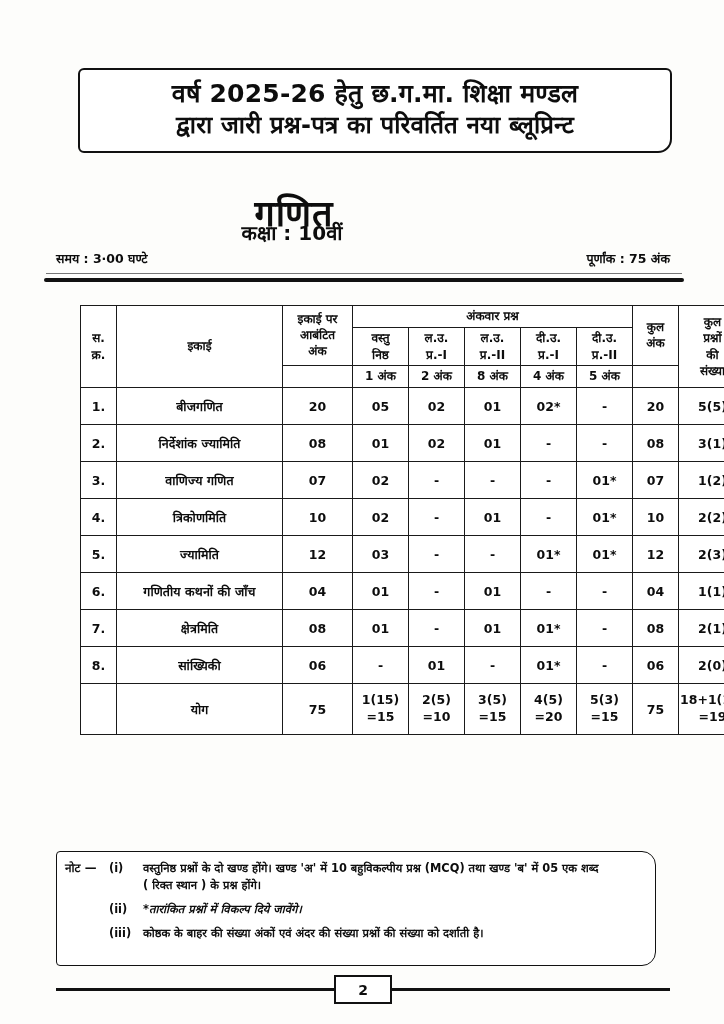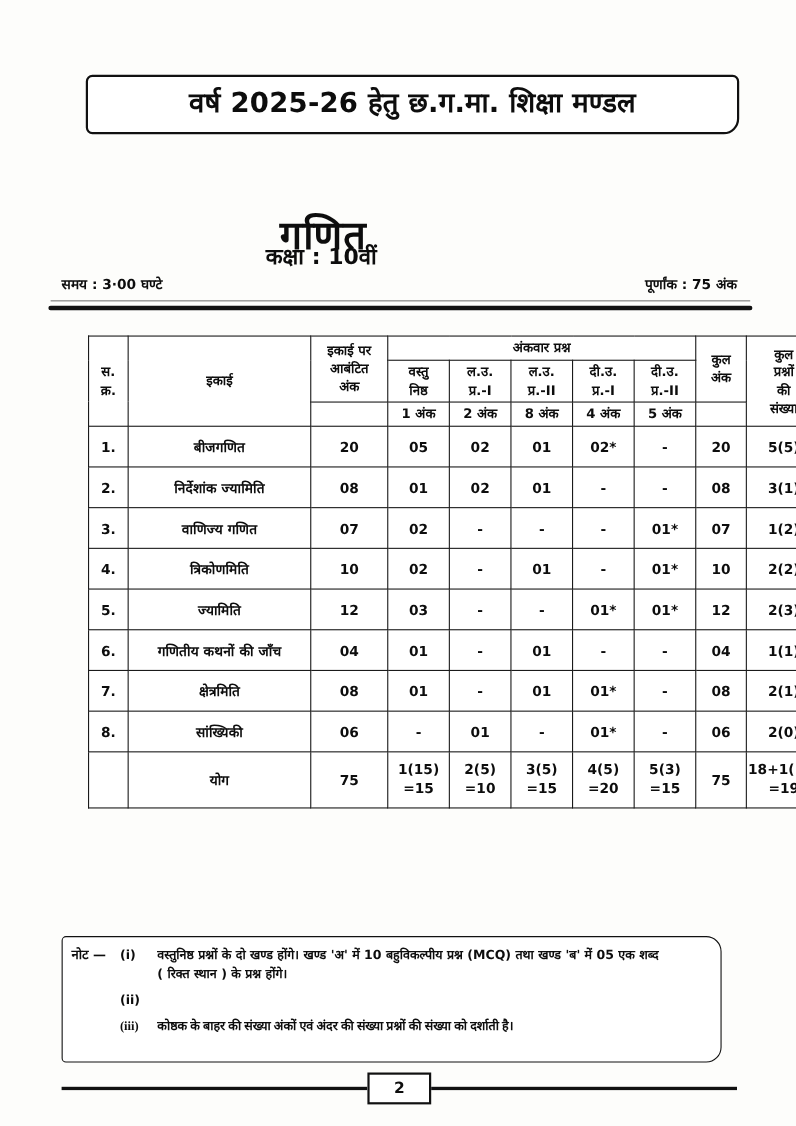--- a/index.html
+++ b/index.html
@@ -207,6 +207,7 @@
 
   <div class="title-banner">
     <div class="title-line">वर्ष 2025-26 हेतु छ.ग.मा. शिक्षा मण्डल</div>
+    <div class="title-line l2">द्वारा जारी प्रश्न-पत्र का परिवर्तित नया ब्लूप्रिन्ट</div>
   </div>
 
   <div class="subject">गणित</div>

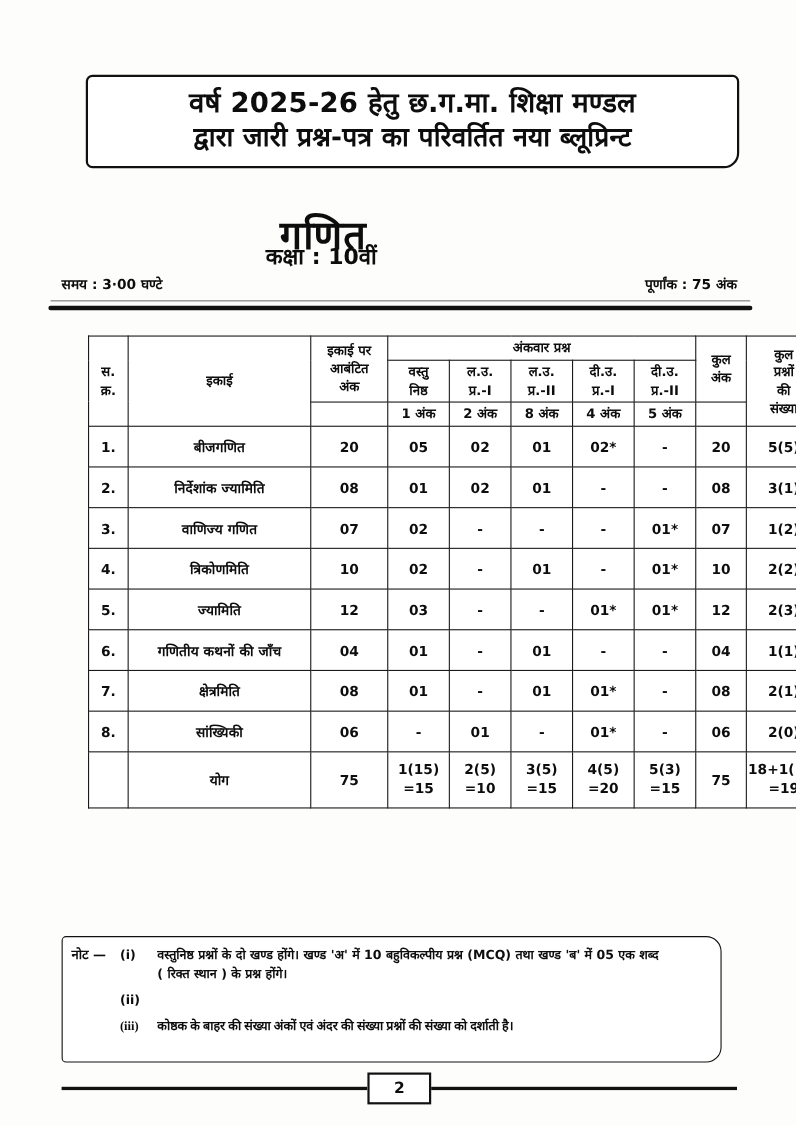--- a/index.html
+++ b/index.html
@@ -433,6 +433,9 @@
     <div class="note-row">
       <span class="note-lead"></span>
       <span class="note-num">(ii)</span>
+      <span class="note-body ital">
+        <span class="l2">*तारांकित प्रश्नों में विकल्प दिये जावेंगे।</span>
+      </span>
     </div>
     <div class="note-row">
       <span class="note-lead"></span>

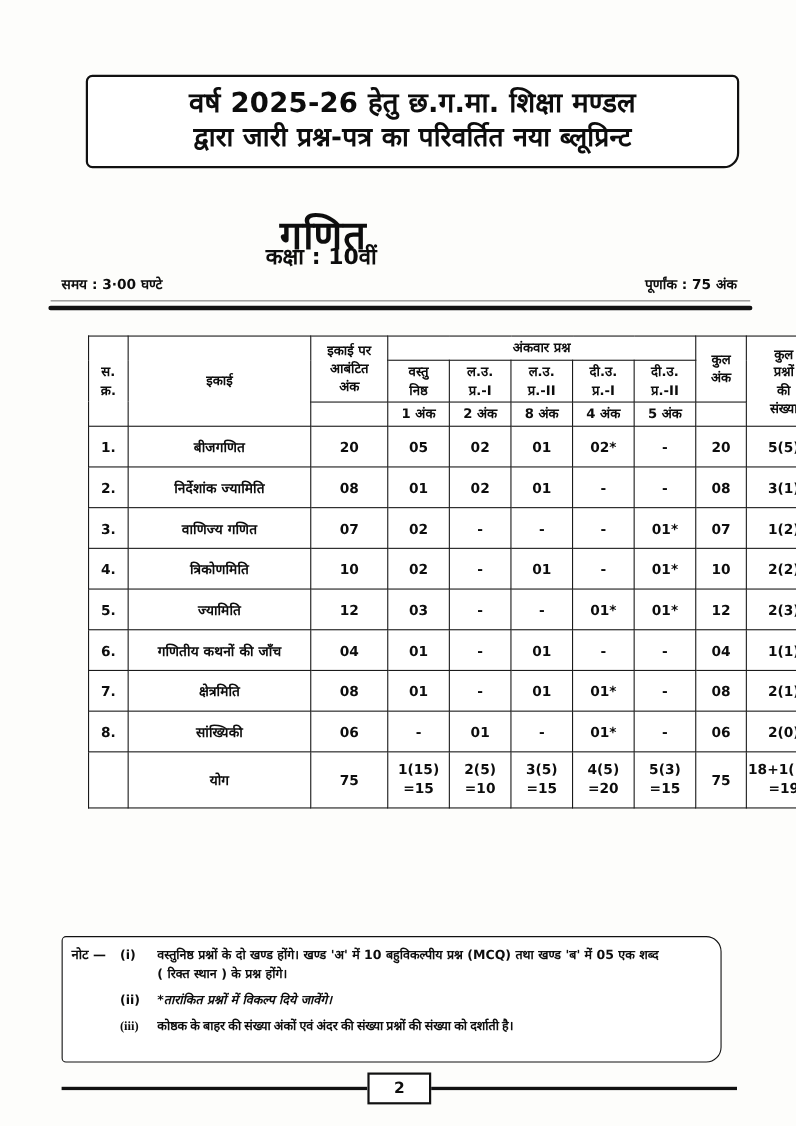--- a/index.html
+++ b/index.html
@@ -161,7 +161,7 @@
     line-height: 1.5;
     margin-bottom: 7px;
   }
-  .note-row:last-child { margin-bottom: 14px; font-family: Liberation Serif, serif; }
+  .note-row:last-child { margin-bottom: 14px; }
   .note-lead {
     flex: 0 0 44px;
     white-space: nowrap;

